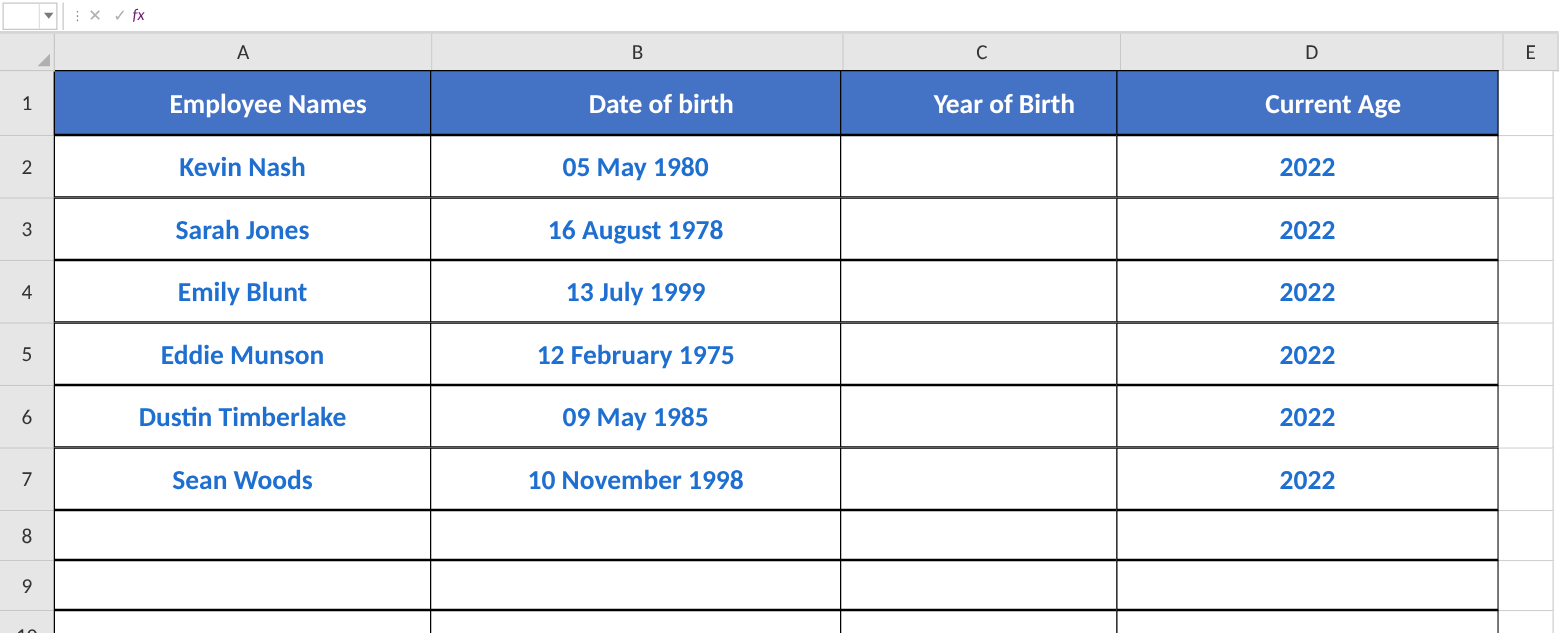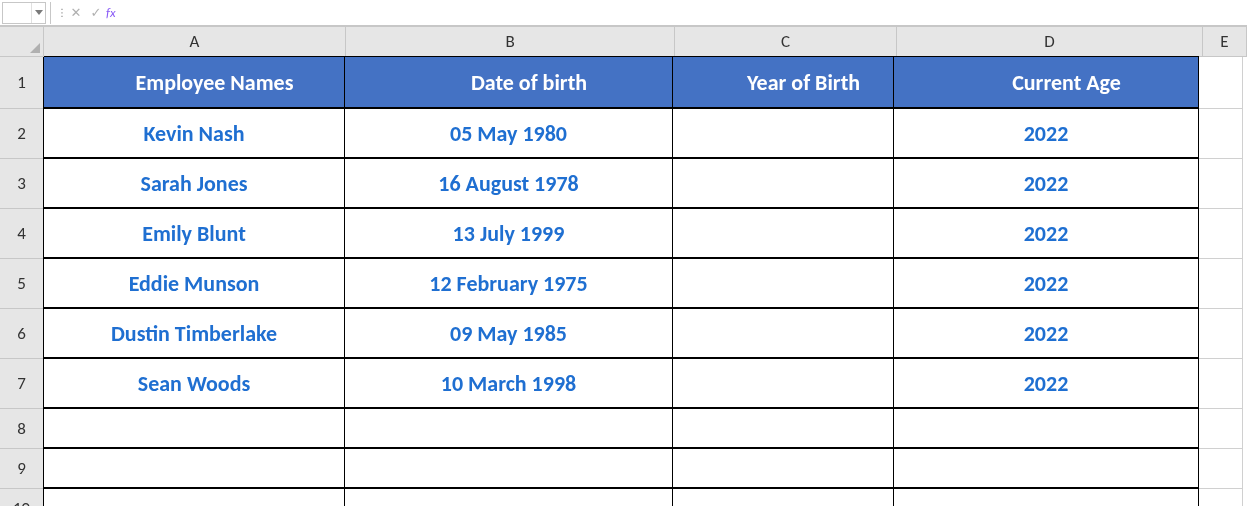--- a/index.html
+++ b/index.html
@@ -55,7 +55,7 @@
   .fb-fx {
     width: 24px;
     font-style: italic;
-    color: #8b5cf6;
+    color: #701a75;
     font-size: 13px;
   }
   .fb-input {

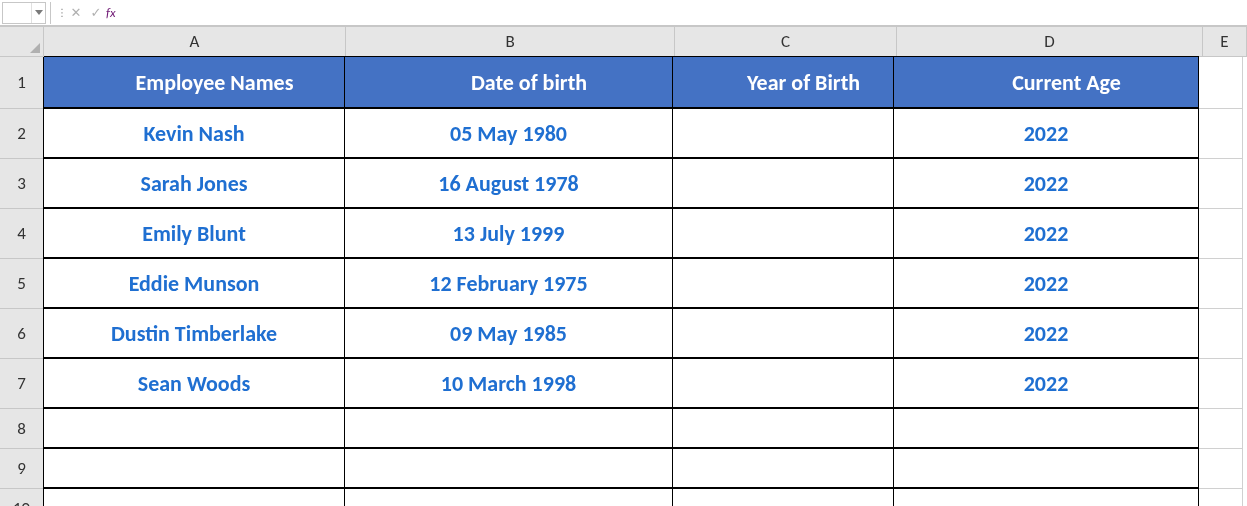--- a/index.html
+++ b/index.html
@@ -227,7 +227,7 @@
   <div class="row">
     <div class="rh hD">7</div>
     <div class="cell bordered wA hD">Sean Woods</div>
-    <div class="cell bordered wB hD">10 March 1998</div>
+    <div class="cell bordered wB hD">10 November 1998</div>
     <div class="cell bordered wC hD"></div>
     <div class="cell bordered wD hD">2022</div>
     <div class="cell wE hD"></div>

